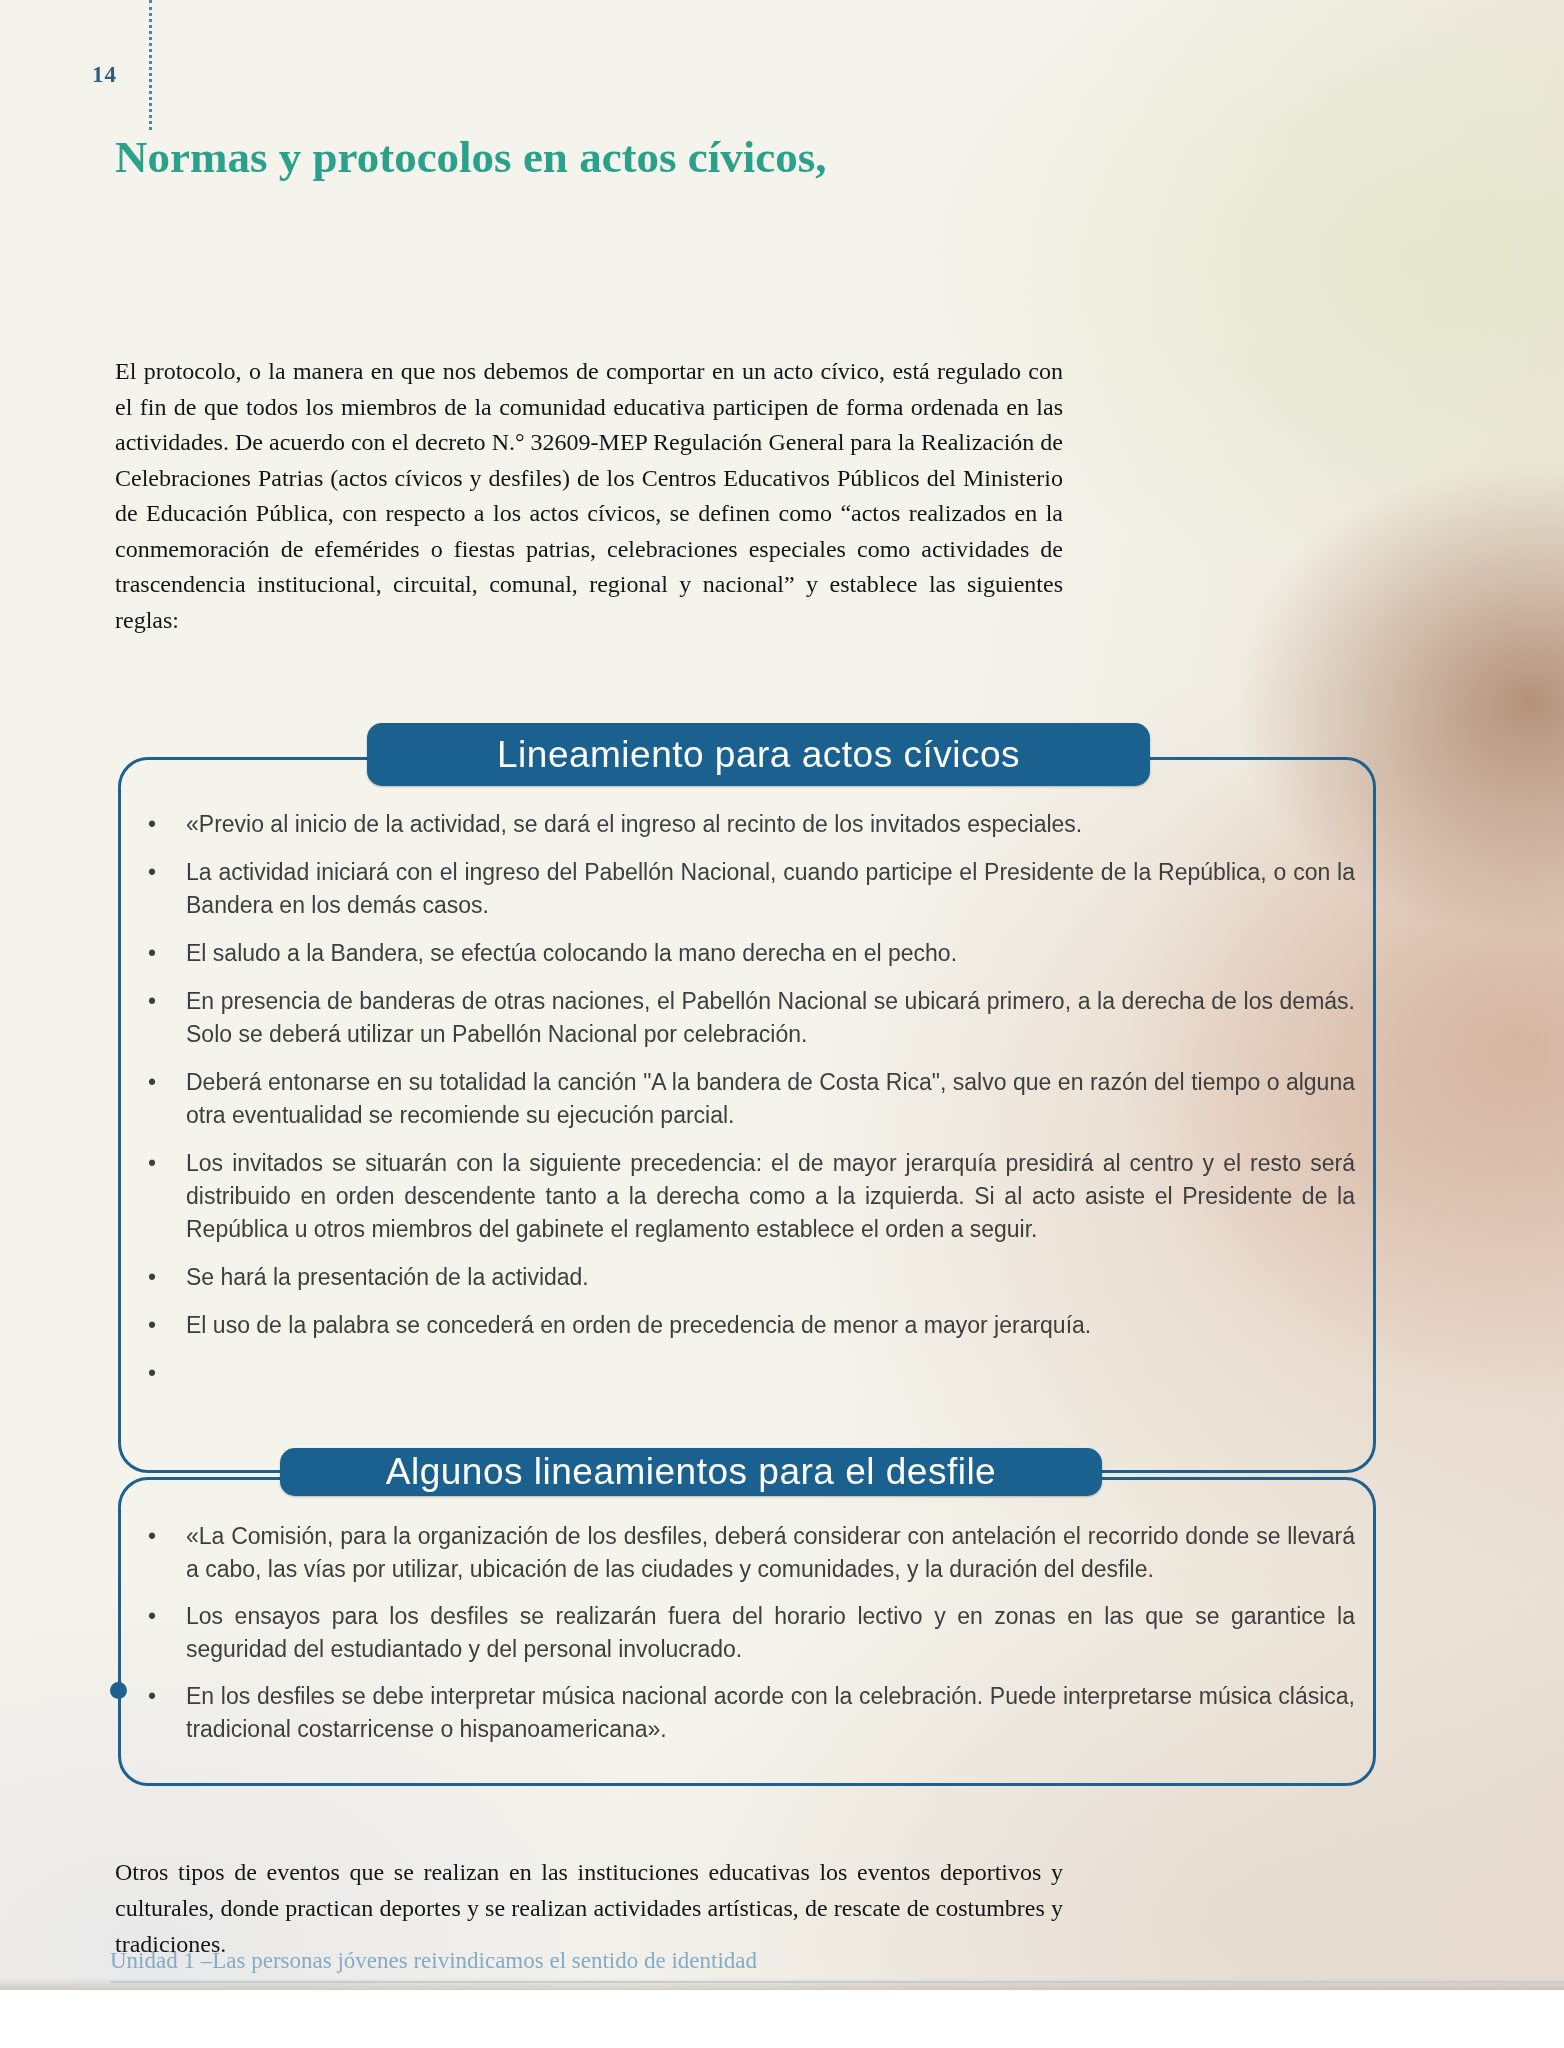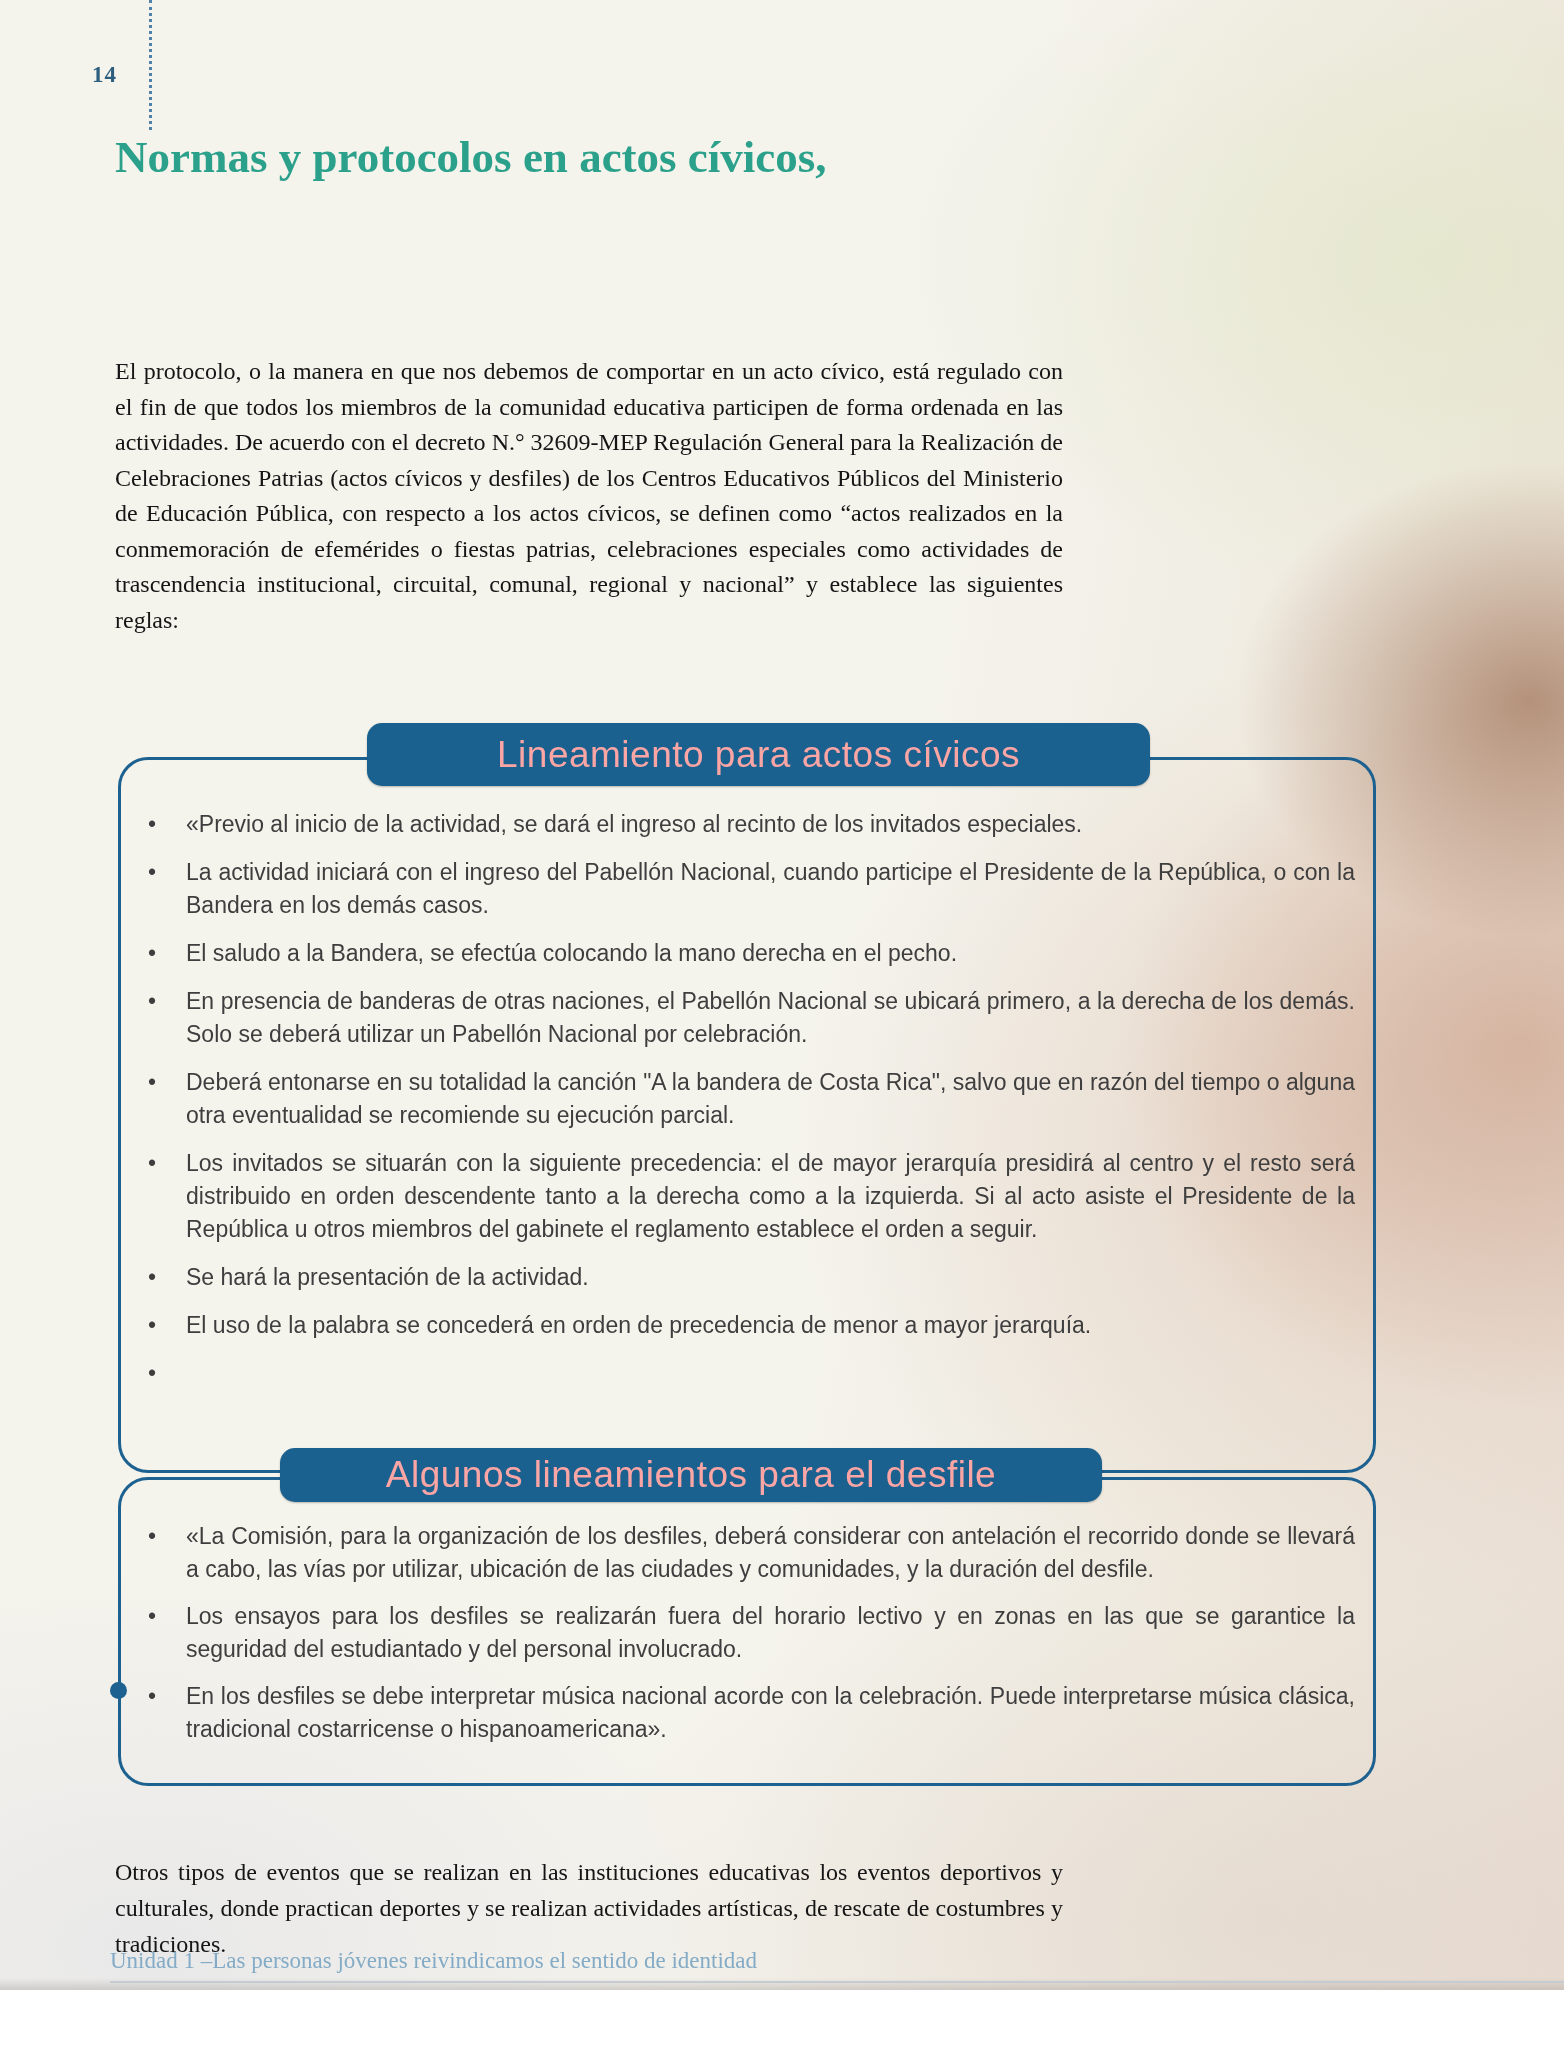--- a/index.html
+++ b/index.html
@@ -47,7 +47,7 @@
   .pill{
     position:absolute;background:#1a618f;border-radius:15px;
     display:flex;align-items:center;justify-content:center;
-    font-family:"Liberation Sans", sans-serif;color:#fca5a5;
+    font-family:"Liberation Sans", sans-serif;color:#ffffff;
     font-size:37px;letter-spacing:0.5px;
     box-shadow:0 1px 2px rgba(0,0,0,0.25);
   }

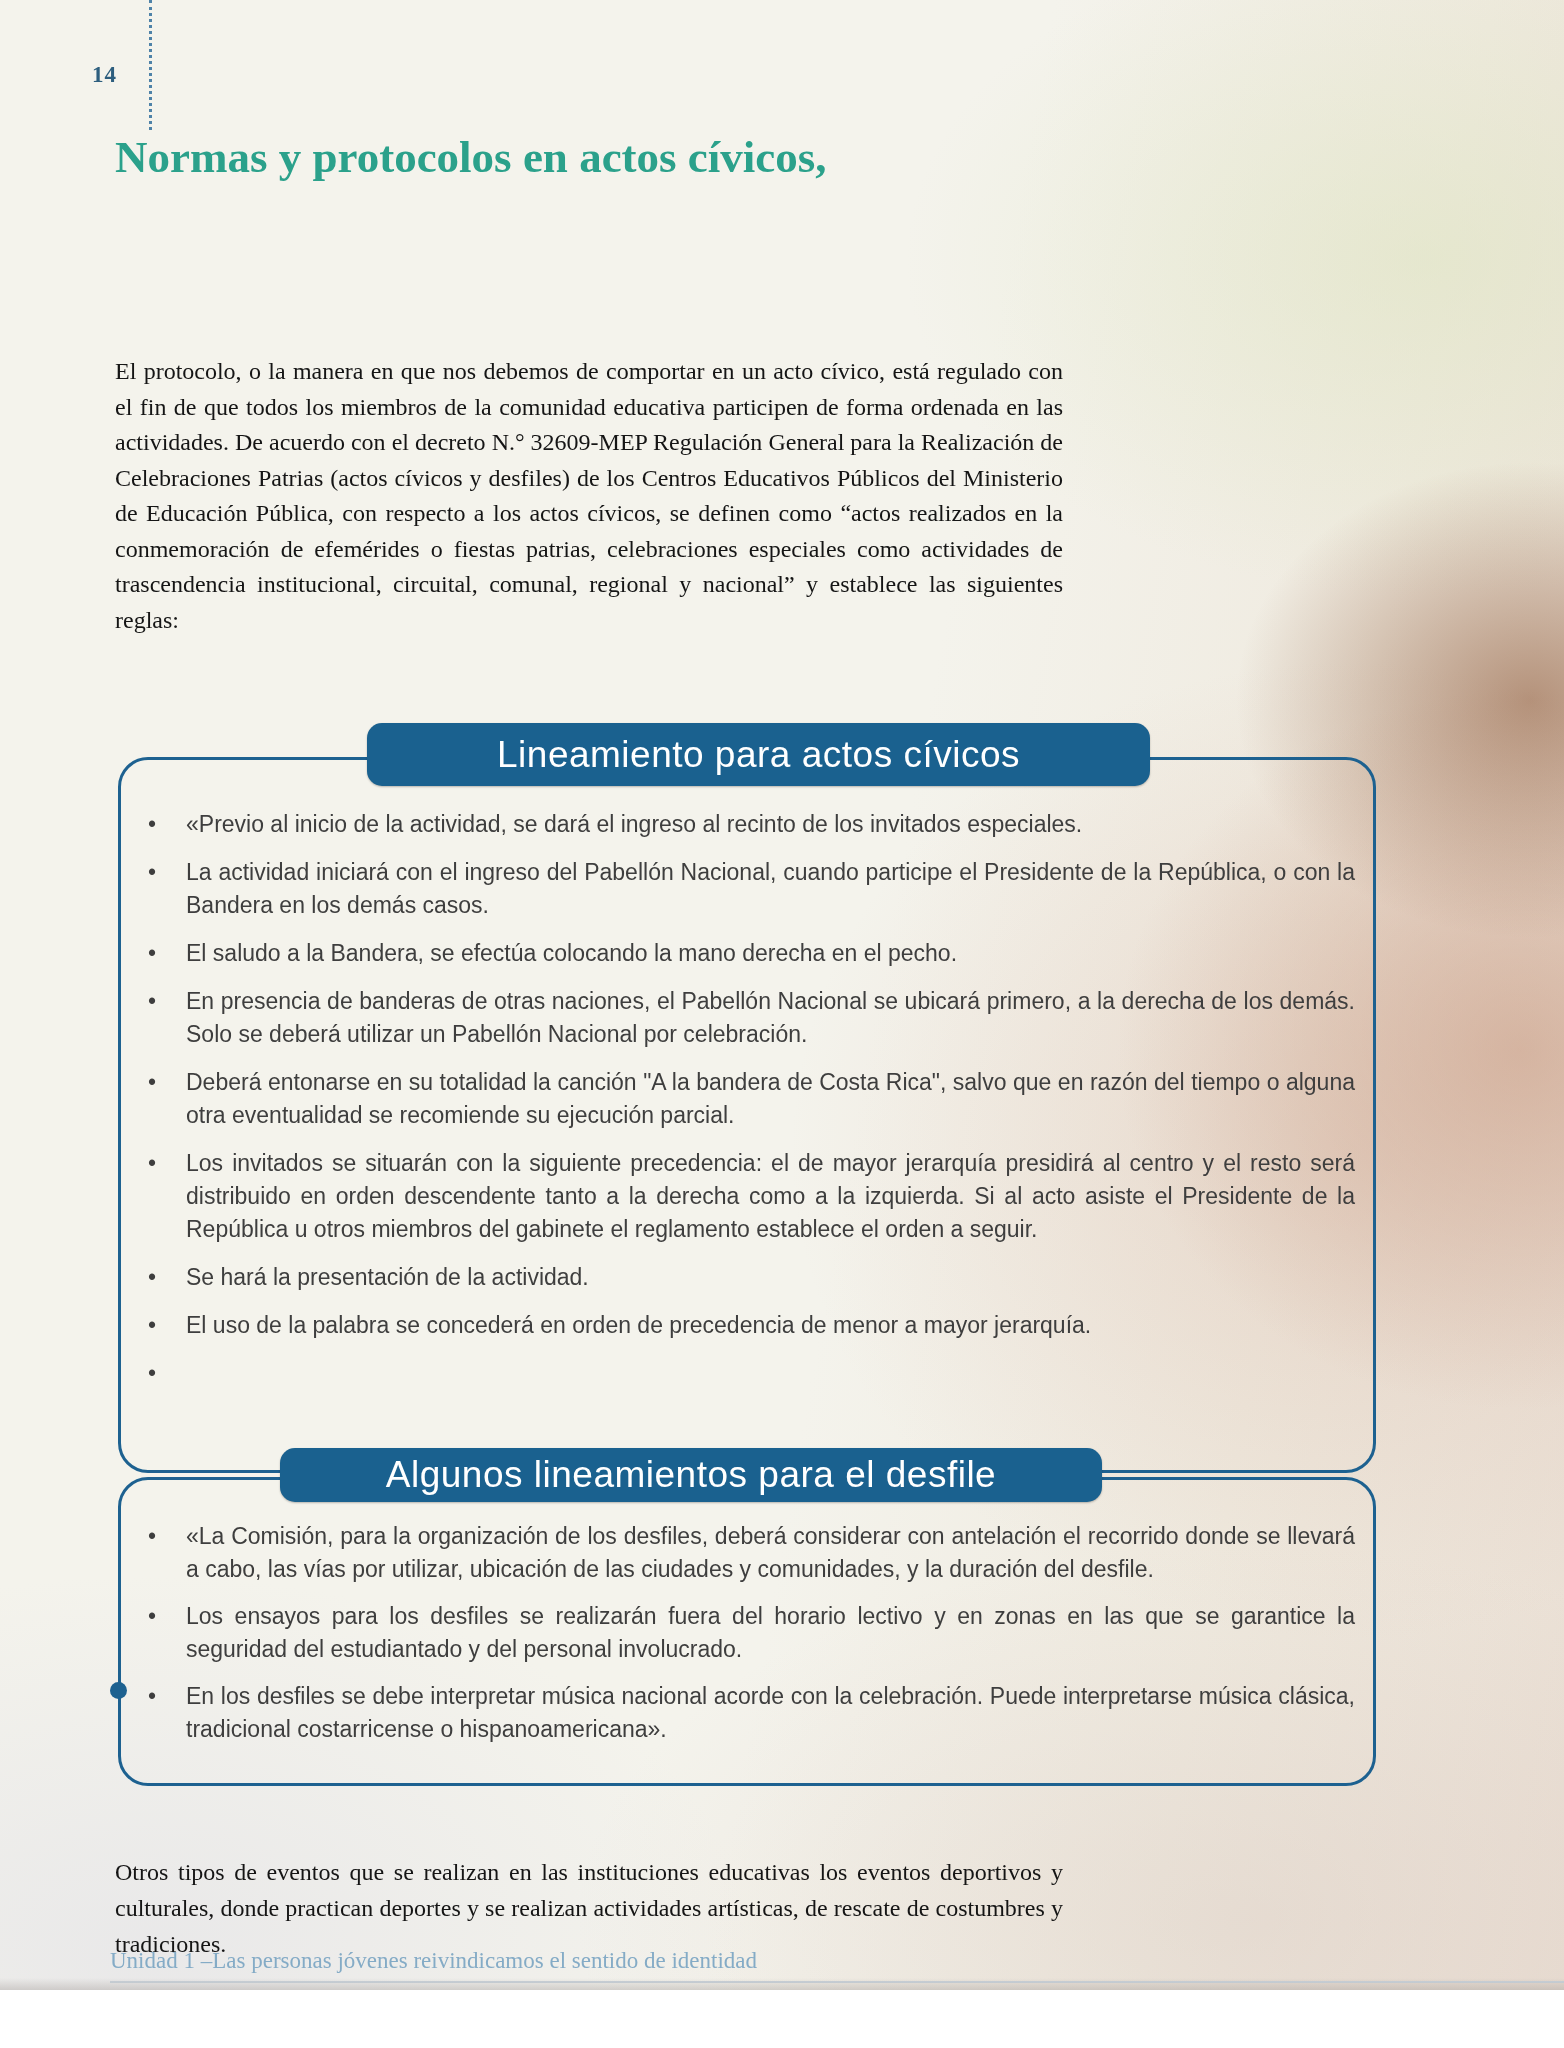--- a/index.html
+++ b/index.html
@@ -52,7 +52,7 @@
     box-shadow:0 1px 2px rgba(0,0,0,0.25);
   }
   .pill-1{left:367px;top:723px;width:783px;height:63px;}
-  .pill-2{left:280px;top:1448px;width:822px;height:54px;}
+  .pill-2{left:280px;top:1448px;width:822px;height:48px;}
   .bullets{
     position:absolute;margin:0;padding:0;list-style:none;
     font-family:"Liberation Sans", sans-serif;

